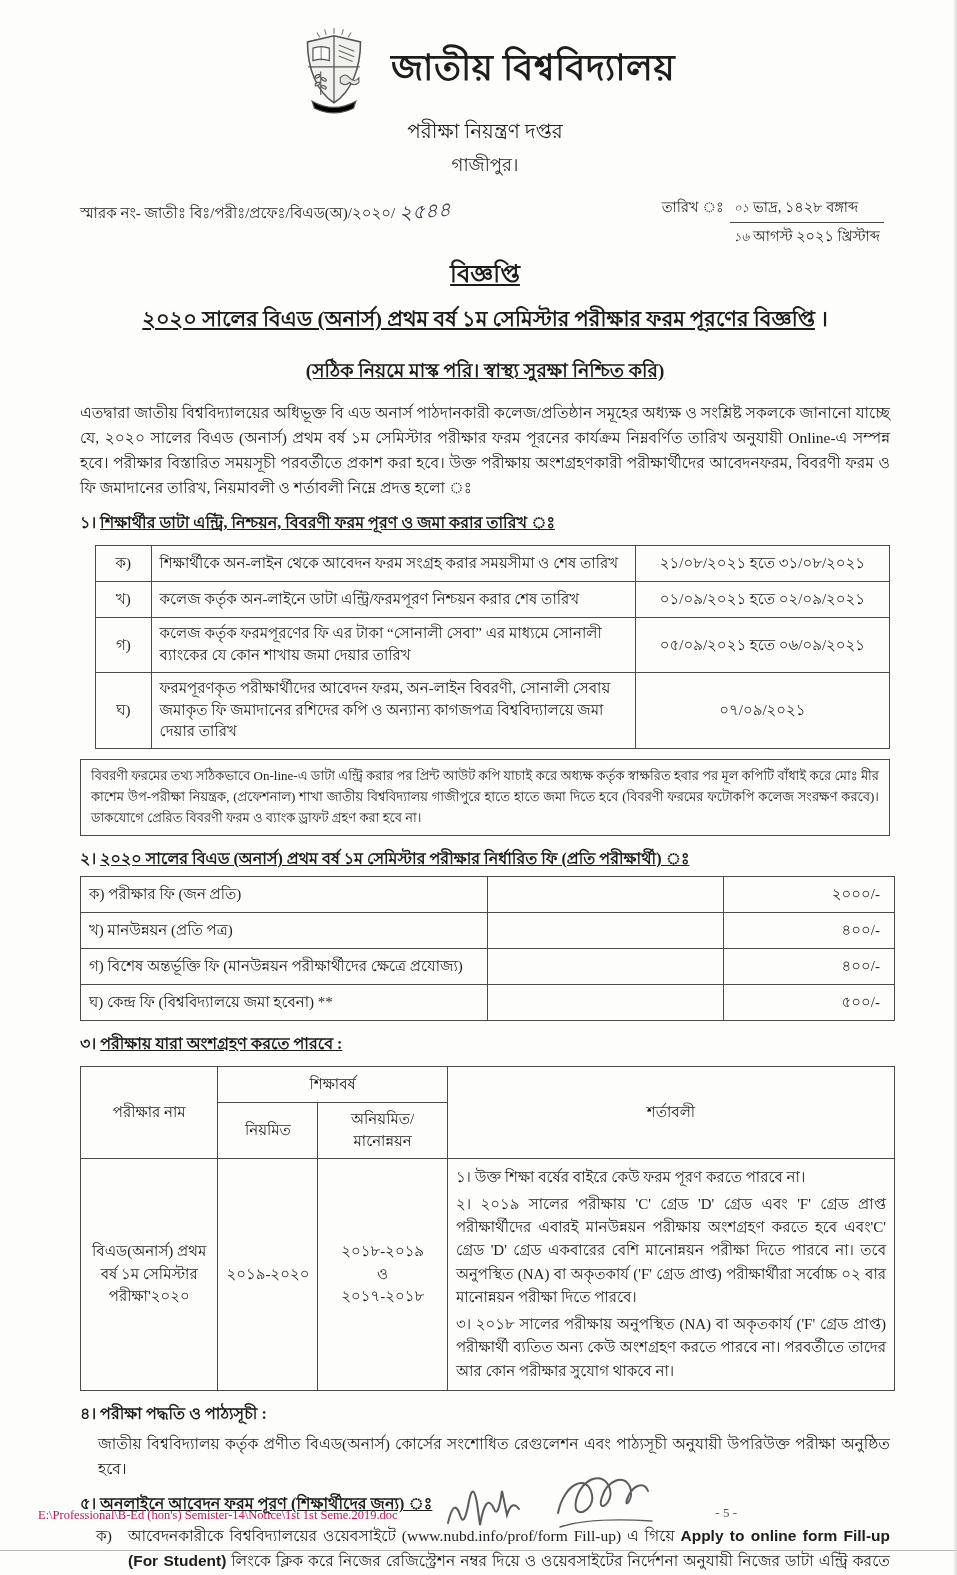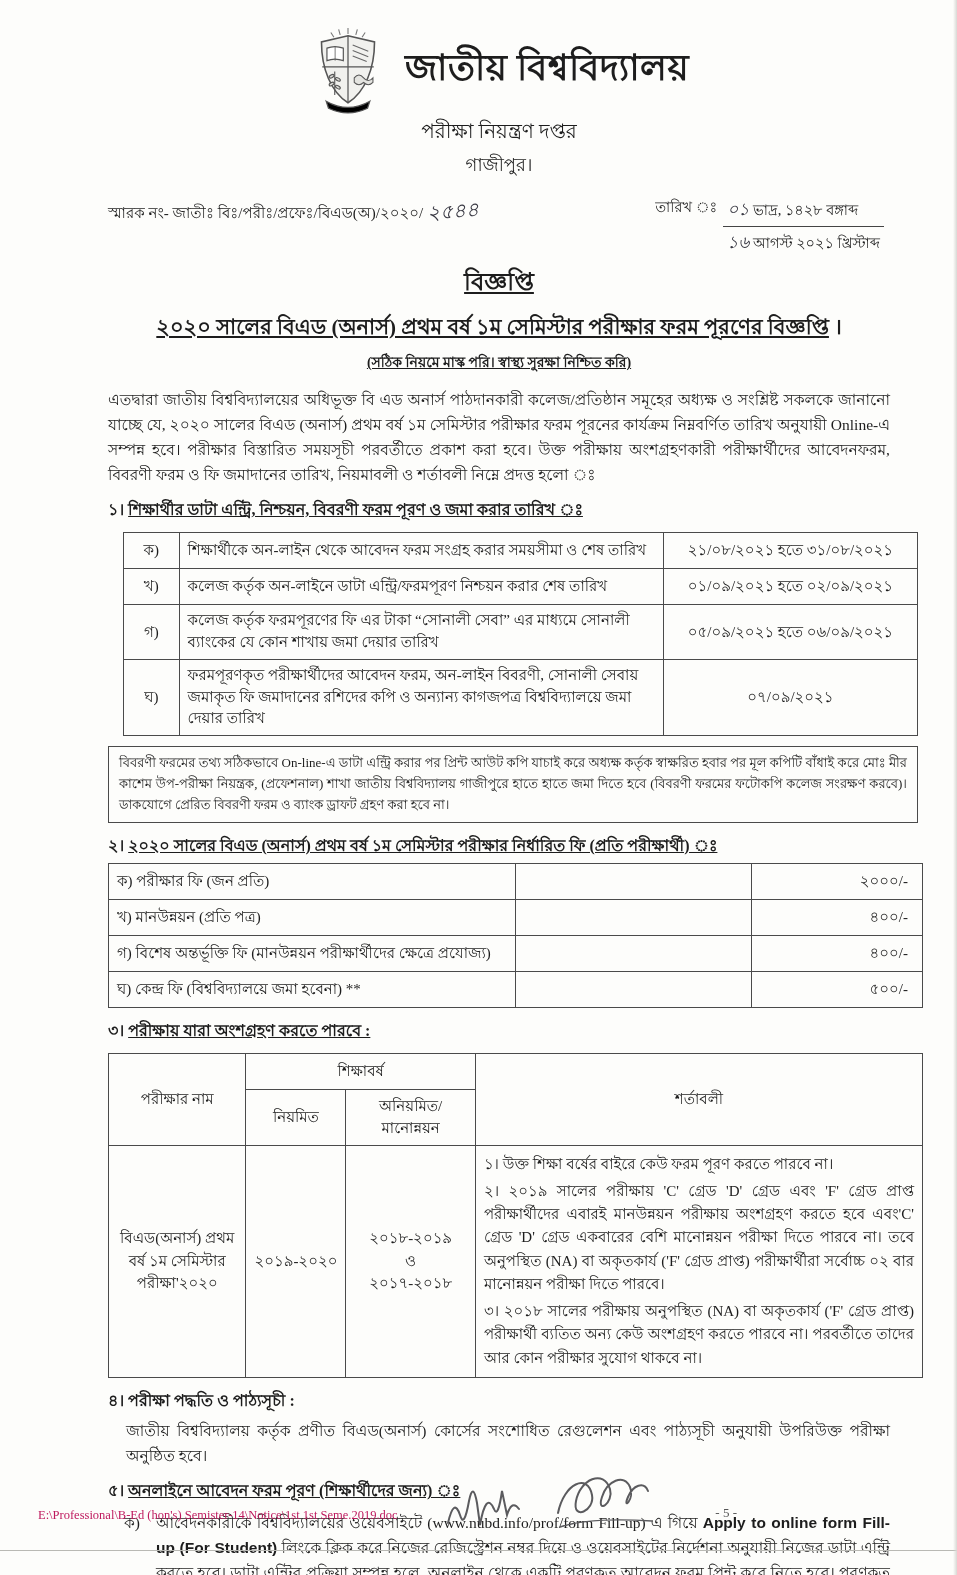--- a/index.html
+++ b/index.html
@@ -9,7 +9,6 @@
     background:#fdfdfb; color:#1d1d1d; overflow:hidden;
     font-family:"Liberation Serif","DejaVu Sans",serif;
     box-shadow:0 0 6px rgba(0,0,0,.25);
-    padding-left:28px;
   }
   .content { padding:26px 67px 0 80px; }
 

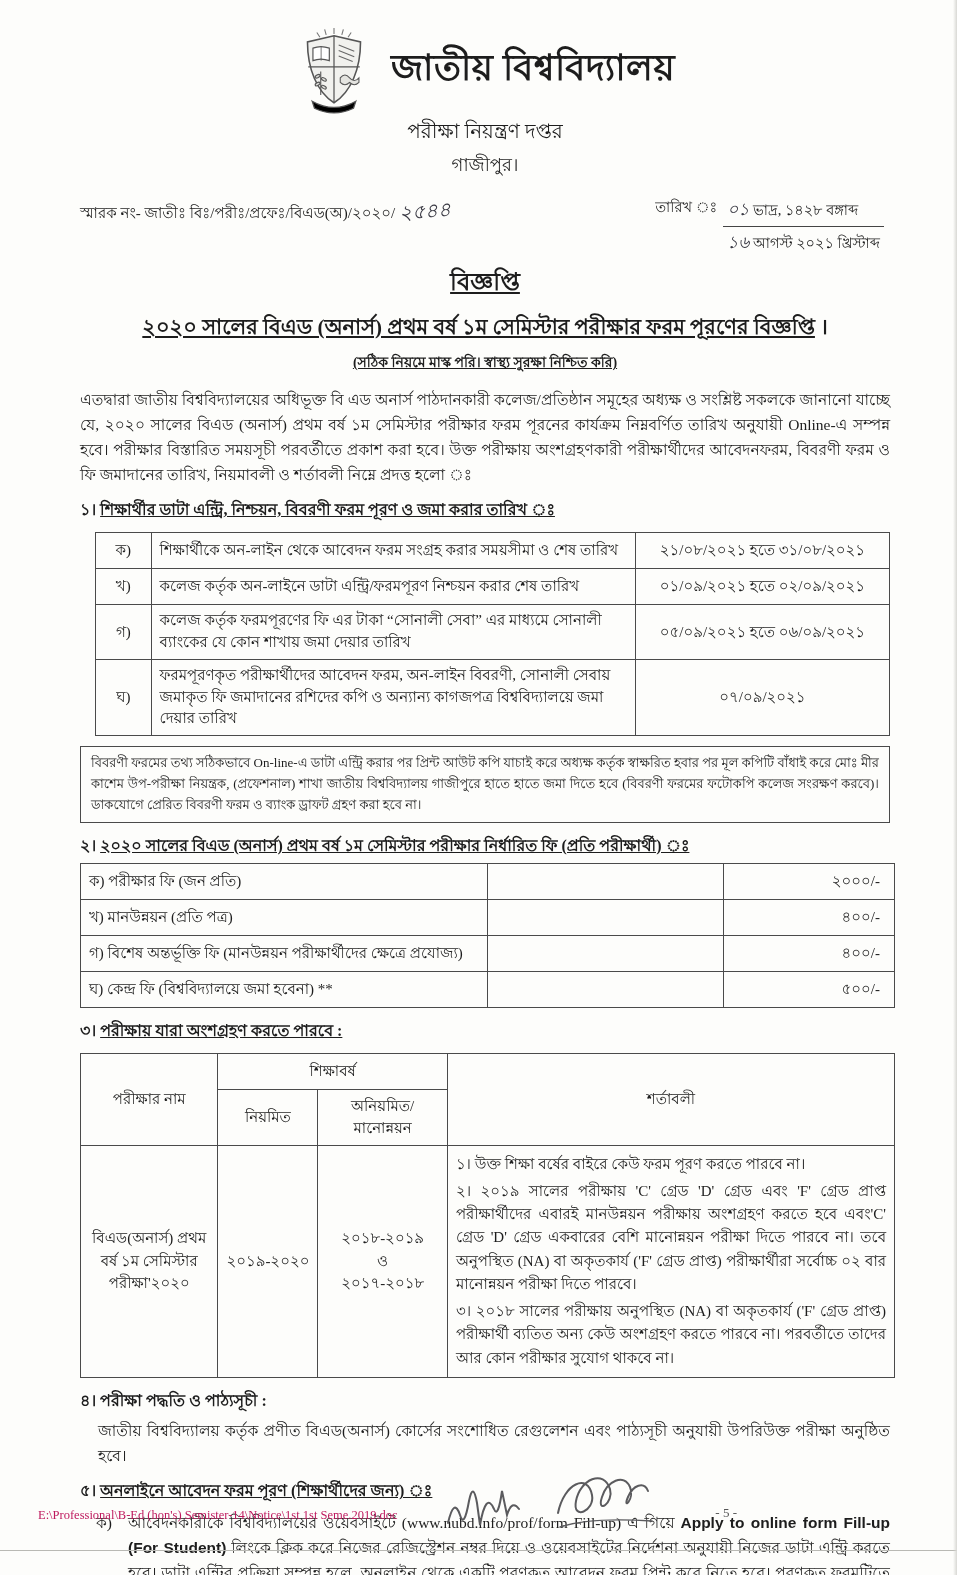--- a/index.html
+++ b/index.html
@@ -26,7 +26,7 @@
   .date-frac { display:inline-block; text-align:left; }
   .date-top { border-bottom:1.5px solid #444; padding:0 4px 2px 4px; display:block; }
   .date-bot { padding:2px 4px 0 4px; display:block; }
-  .hand-sm { font-family:"DejaVu Sans",sans-serif; font-style:italic; font-size:17px; color:#3a3a44; }
+  .hand-sm { font-family:"DejaVu Sans",sans-serif; font-style:italic; font-size:12px; color:#3a3a44; }
 
   
   .biggopti { text-align:center; font-size:24px; font-weight:bold; text-decoration:underline; margin-top:6px; }

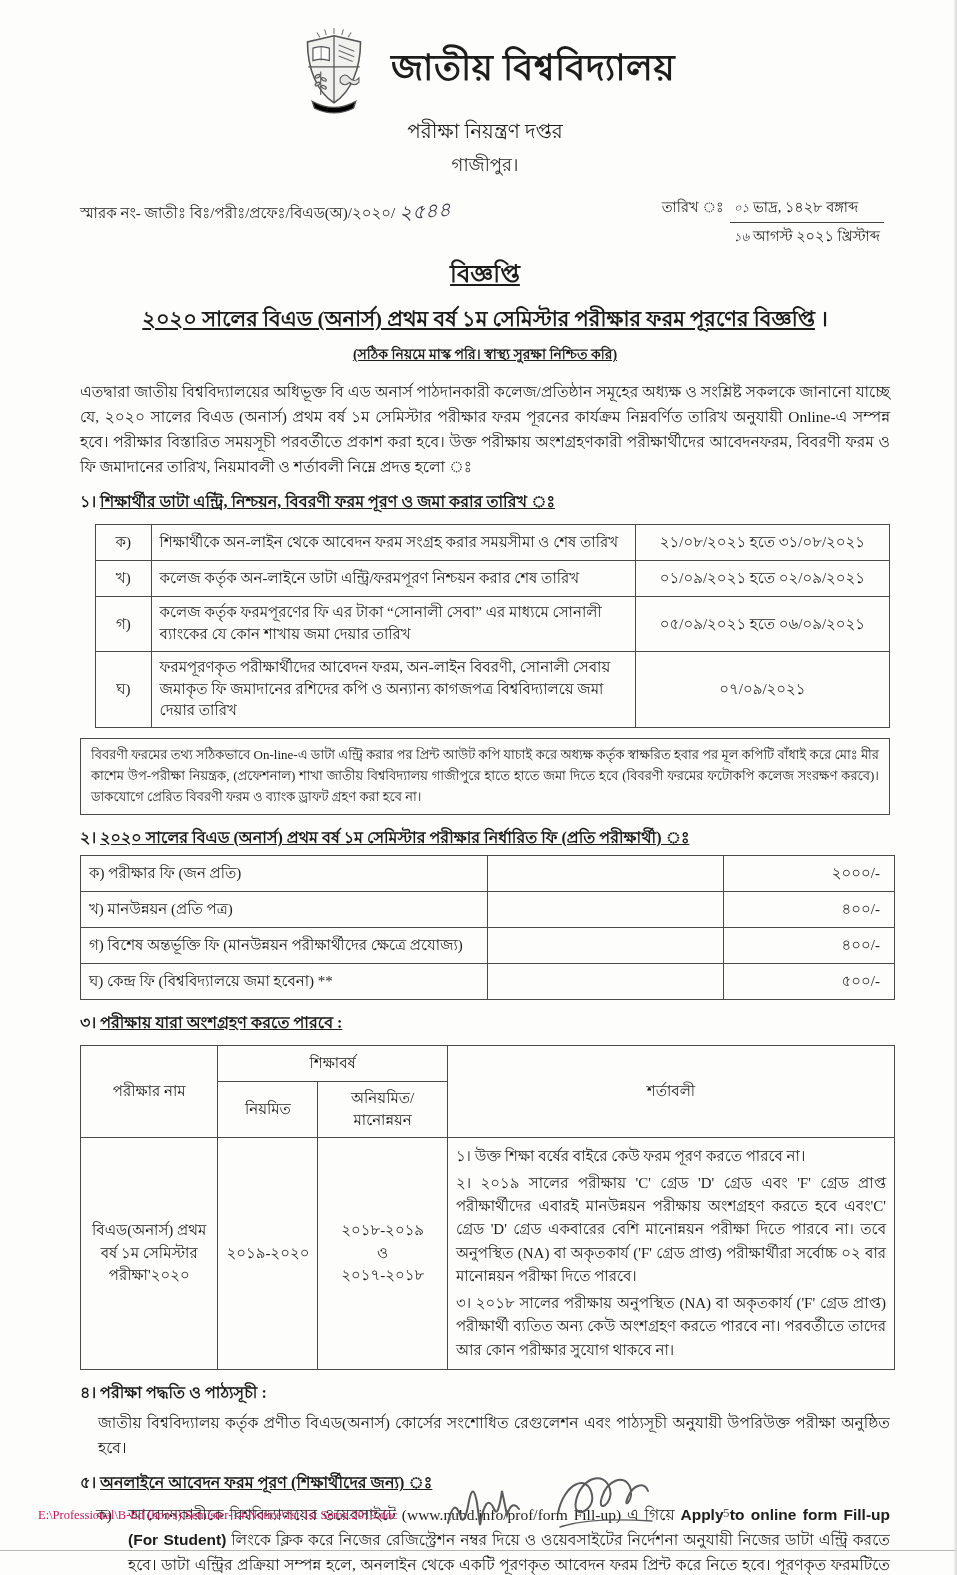--- a/index.html
+++ b/index.html
@@ -32,7 +32,7 @@
   .biggopti { text-align:center; font-size:24px; font-weight:bold; text-decoration:underline; margin-top:6px; }
   .main-title { text-align:center; font-size:21px; font-weight:bold; margin-top:8px; }
   .main-title .u { text-decoration:underline; }
-  .sub-title { text-align:center; font-size:14px; font-weight:bold; text-decoration:underline; margin-top:5px; }
+  .sub-title { text-align:center; font-size:19px; font-weight:bold; text-decoration:underline; margin-top:18px; }
 
   .intro { font-size:15.5px; line-height:1.62; text-align:justify; margin-top:12px; }
 

